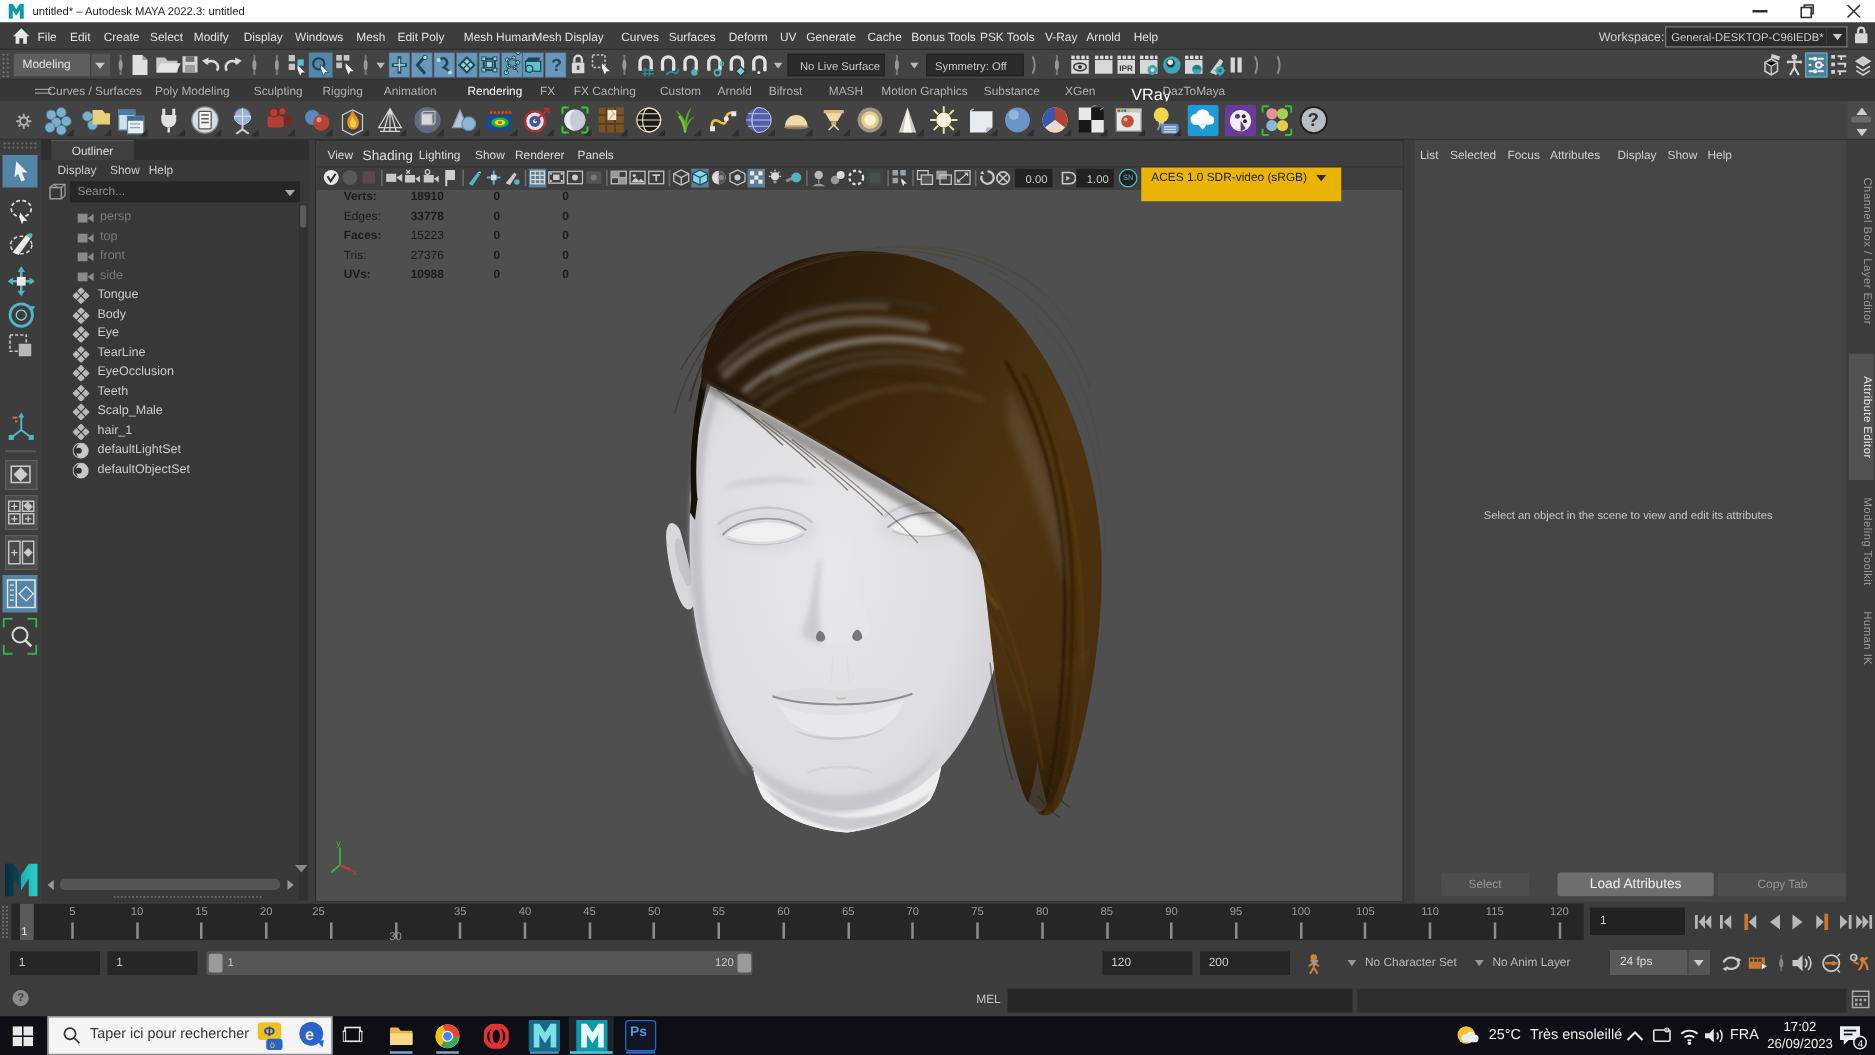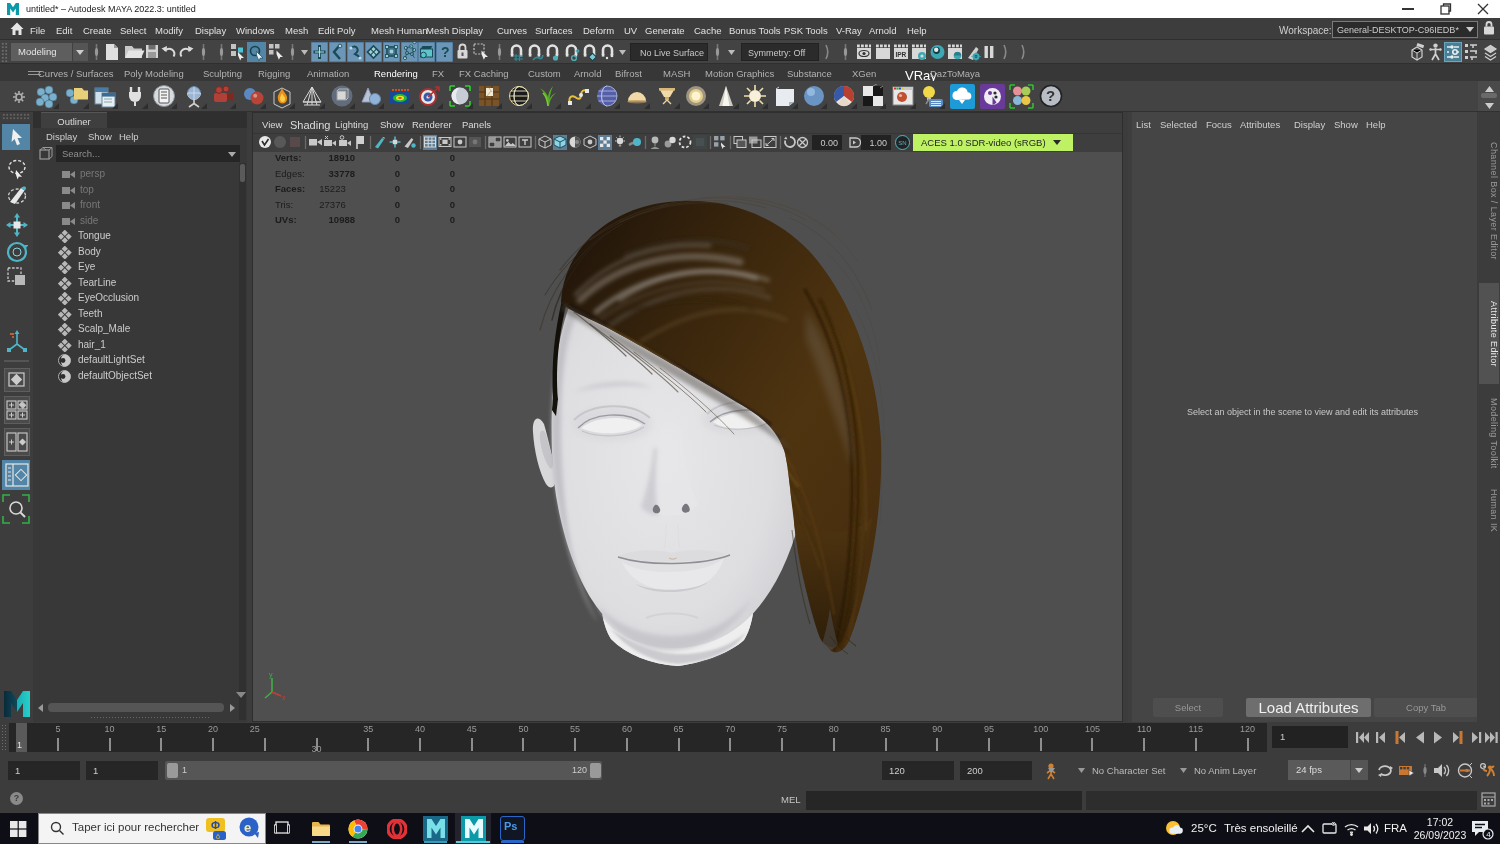--- a/index.html
+++ b/index.html
@@ -1146,7 +1146,7 @@
     </svg>
 <div class="a" style="left:861px;top:135px;width:30px;height:15px;background:#222;color:#ccc;font-size:9px;text-align:right;padding:3px 4px 0 0">1.00</div>
 <div class="a" style="left:895px;top:135px;width:15px;height:15px;background:#222;border:1px solid #4fb6c8;border-radius:8px;color:#4fb6c8;font-size:6px;text-align:center;line-height:14px">SN</div>
-<div class="a" style="left:913px;top:134px;width:160px;height:17px;background:#bef264;color:#1e1e1e;font-size:9.5px;padding:3px 0 0 8px;white-space:nowrap">ACES 1.0 SDR-video (sRGB)</div>
+<div class="a" style="left:913px;top:134px;width:160px;height:27px;background:#eab308;color:#1e1e1e;font-size:9.5px;padding:3px 0 0 8px;white-space:nowrap">ACES 1.0 SDR-video (sRGB)</div>
 <svg class="a" style="left:1053px;top:140px;" width="8" height="5">
       <path d="M0 0 L8 0 L4.0 5 Z" fill="#2a2a2a"></path>
     </svg>

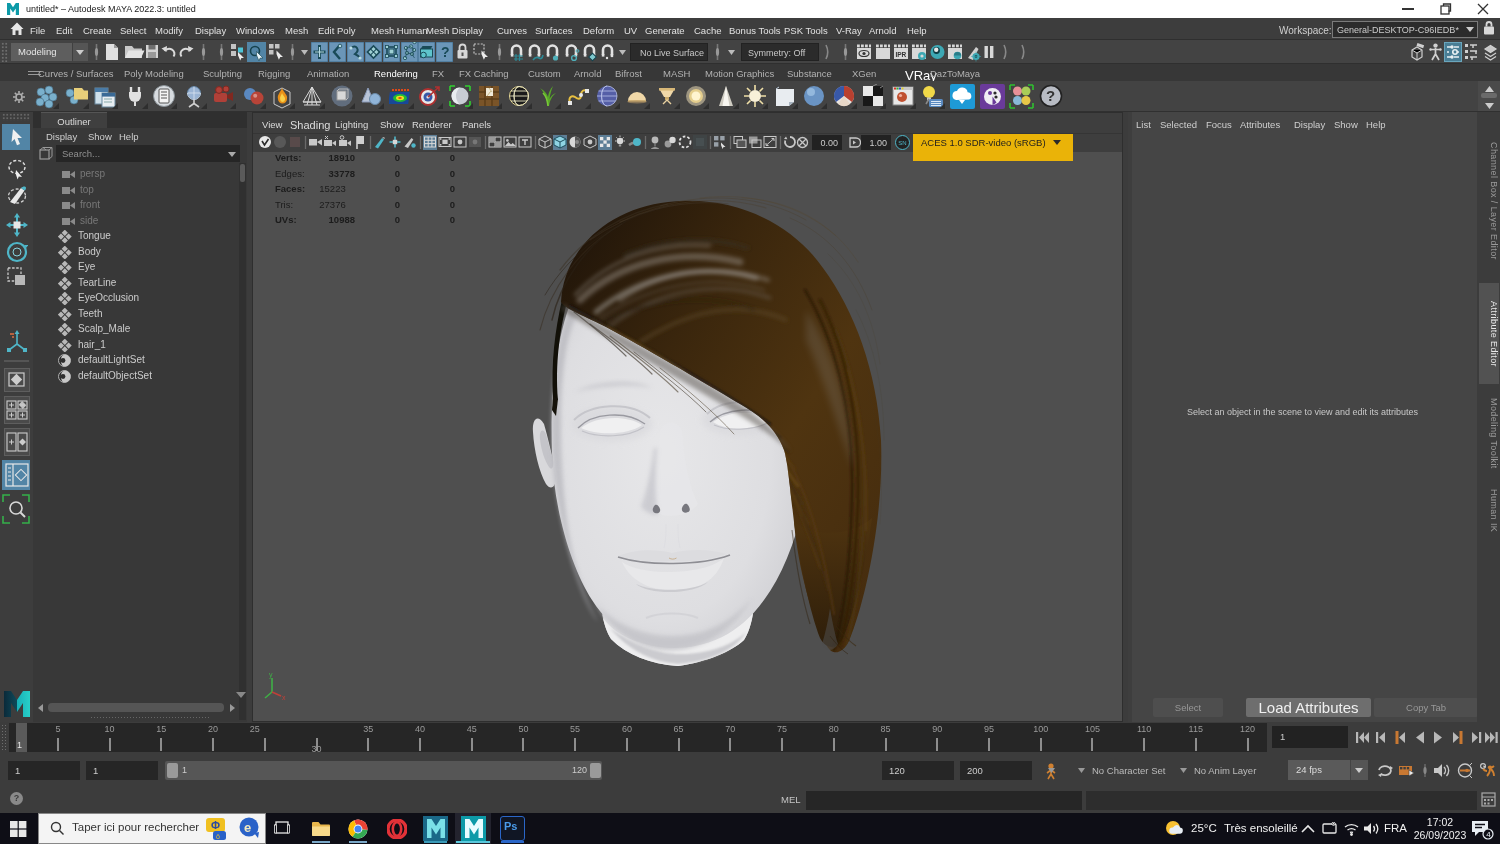--- a/index.html
+++ b/index.html
@@ -1159,7 +1159,7 @@
 <div class="a" style="left:365px;top:167.5px;width:35px;text-align:right;font-size:9.5px;font-weight:bold;color:#1c1c1c">0</div>
 <div class="a" style="left:420px;top:167.5px;width:35px;text-align:right;font-size:9.5px;font-weight:bold;color:#1c1c1c">0</div>
 <div class="a" style="left:275px;top:183.0px;font-size:9.5px;font-weight:bold;color:#1c1c1c">Faces:</div>
-<div class="a" style="left:310px;top:183.0px;width:45px;text-align:center;font-size:9.5px;font-weight:normal;color:#1c1c1c">15223</div>
+<div class="a" style="left:310px;top:183.0px;width:45px;text-align:right;font-size:9.5px;font-weight:normal;color:#1c1c1c">15223</div>
 <div class="a" style="left:365px;top:183.0px;width:35px;text-align:right;font-size:9.5px;font-weight:bold;color:#1c1c1c">0</div>
 <div class="a" style="left:420px;top:183.0px;width:35px;text-align:right;font-size:9.5px;font-weight:bold;color:#1c1c1c">0</div>
 <div class="a" style="left:275px;top:198.5px;font-size:9.5px;font-weight:normal;color:#1c1c1c">Tris:</div>

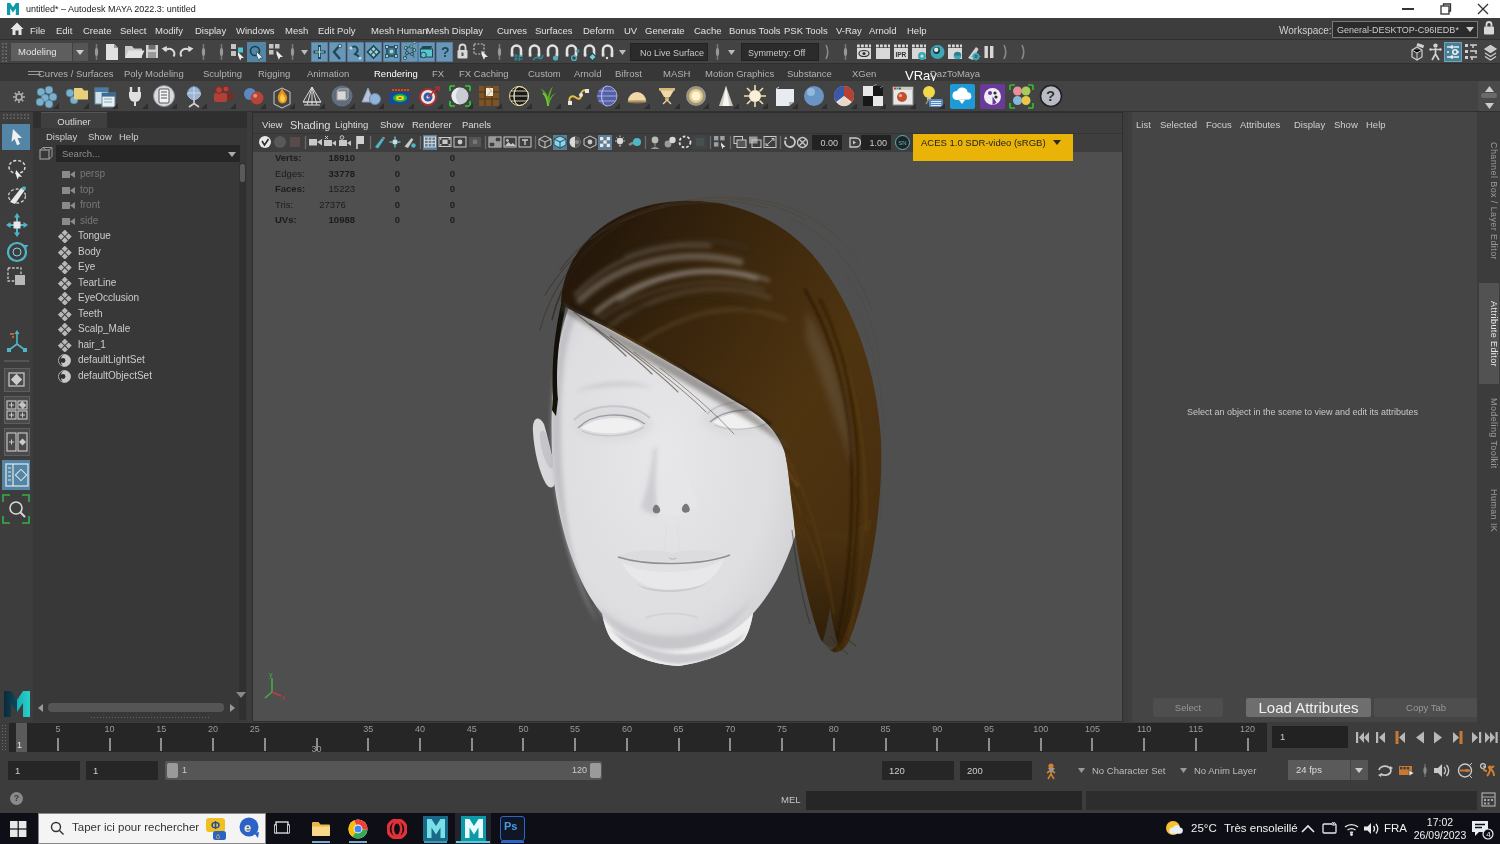--- a/index.html
+++ b/index.html
@@ -1163,7 +1163,7 @@
 <div class="a" style="left:365px;top:183.0px;width:35px;text-align:right;font-size:9.5px;font-weight:bold;color:#1c1c1c">0</div>
 <div class="a" style="left:420px;top:183.0px;width:35px;text-align:right;font-size:9.5px;font-weight:bold;color:#1c1c1c">0</div>
 <div class="a" style="left:275px;top:198.5px;font-size:9.5px;font-weight:normal;color:#1c1c1c">Tris:</div>
-<div class="a" style="left:310px;top:198.5px;width:45px;text-align:center;font-size:9.5px;font-weight:normal;color:#1c1c1c">27376</div>
+<div class="a" style="left:310px;top:198.5px;width:45px;text-align:right;font-size:9.5px;font-weight:normal;color:#1c1c1c">27376</div>
 <div class="a" style="left:365px;top:198.5px;width:35px;text-align:right;font-size:9.5px;font-weight:bold;color:#1c1c1c">0</div>
 <div class="a" style="left:420px;top:198.5px;width:35px;text-align:right;font-size:9.5px;font-weight:bold;color:#1c1c1c">0</div>
 <div class="a" style="left:275px;top:214.0px;font-size:9.5px;font-weight:bold;color:#1c1c1c">UVs:</div>

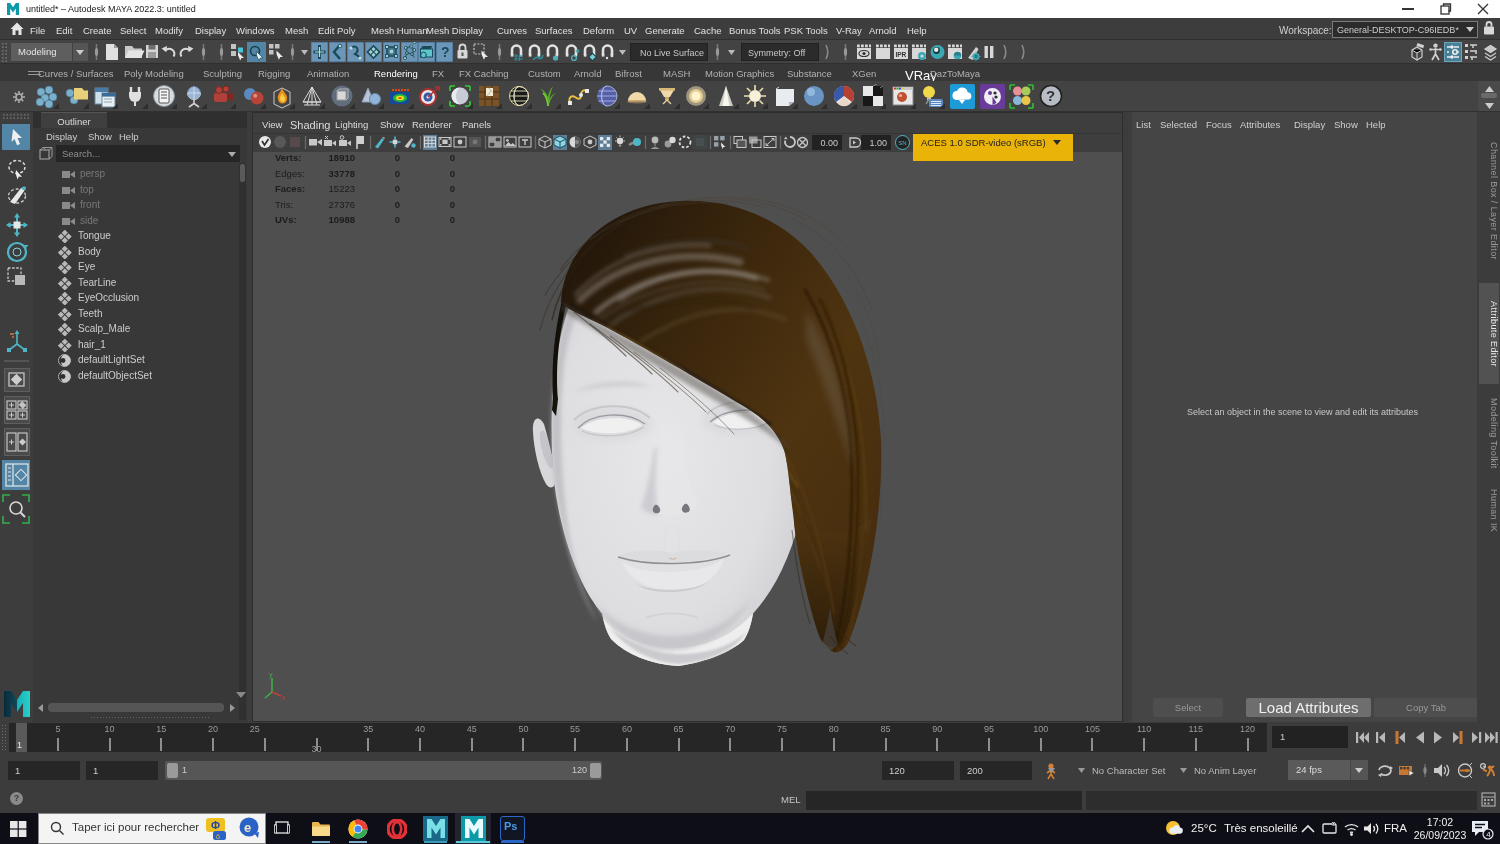--- a/index.html
+++ b/index.html
@@ -1350,7 +1350,7 @@
 <div class="a" style="left:1366px;top:119px;font-size:9.5px;color:#cfcfcf">Help</div>
 <div class="a" style="left:1128px;top:407px;width:349px;text-align:center;color:#c8c8c8;font-size:9px">Select an object in the scene to view and edit its attributes</div>
 <div class="a" style="left:1153px;top:698px;width:70px;height:19px;background:#4e4e4e;color:#989898;font-size:9.5px;text-align:center;line-height:19px;border-radius:2px">Select</div>
-<div class="a" style="left:1246px;top:698px;width:125px;height:19px;background:#6e6e6e;color:#f0f0f0;font-size:15px;text-align:center;line-height:19px;border-radius:2px">Load Attributes</div>
+<div class="a" style="left:1246px;top:698px;width:125px;height:19px;background:#6e6e6e;color:#f0f0f0;font-size:11px;text-align:center;line-height:19px;border-radius:2px">Load Attributes</div>
 <div class="a" style="left:1374px;top:698px;width:104px;height:19px;background:#4e4e4e;color:#989898;font-size:9.5px;text-align:center;line-height:19px;border-radius:2px">Copy Tab</div>
 <div class="a" style="left:1477px;top:112px;width:23px;height:610px;background:#3c3c3c"></div>
 <div class="a" style="left:1479px;top:125px;width:20px;height:152px;writing-mode:vertical-rl;font-size:9px;color:#9a9a9a;text-align:center;letter-spacing:.4px">Channel Box / Layer Editor</div>

